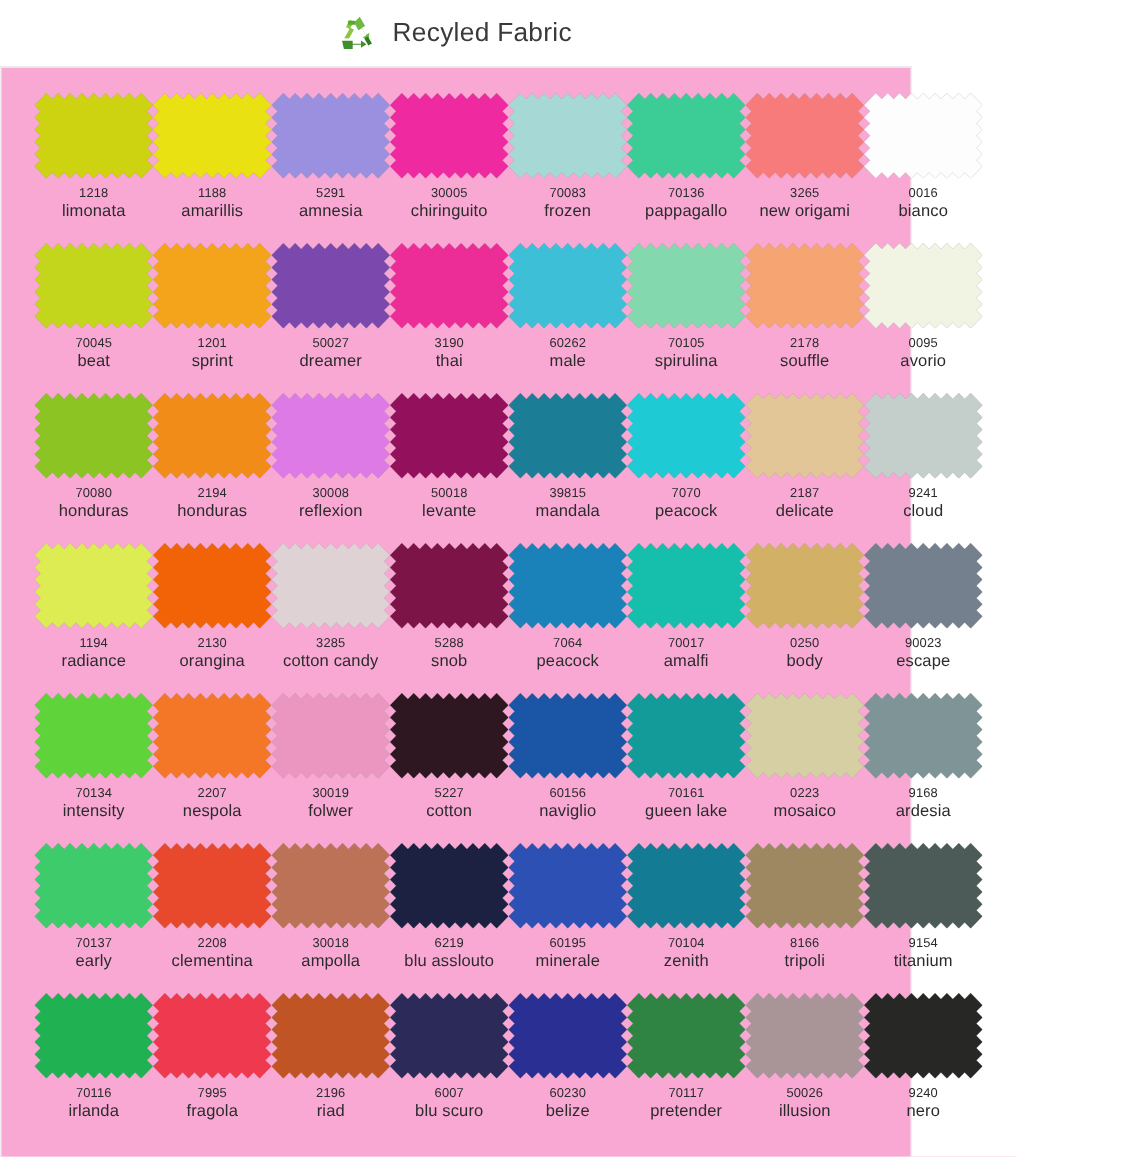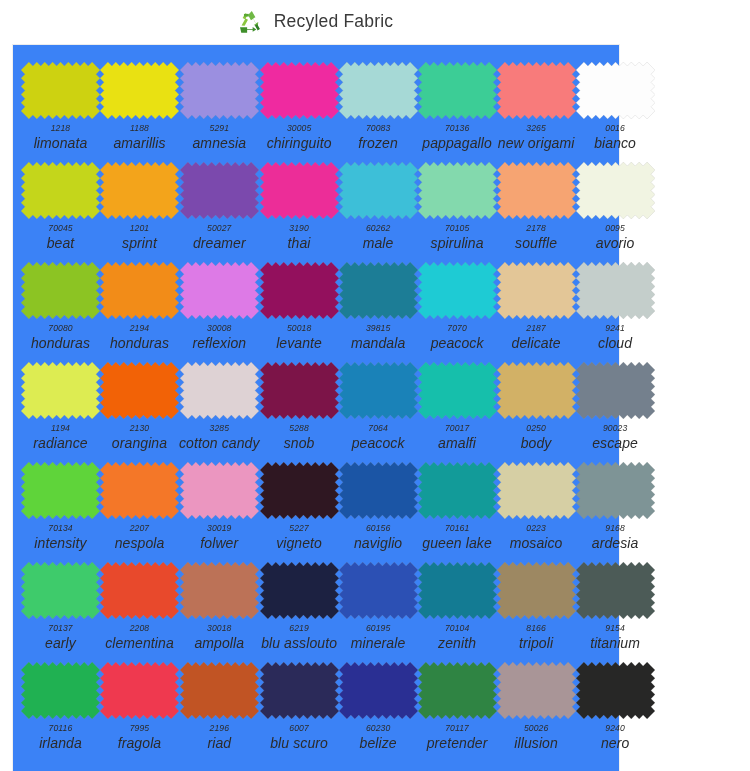--- a/index.html
+++ b/index.html
@@ -20,8 +20,7 @@
     width: 608px;
     height: 771px;
     box-sizing: border-box;
-    background: #3b82f6;
-    margin-left: 12px;
+    background: #f9a8d4;
   }
 
   

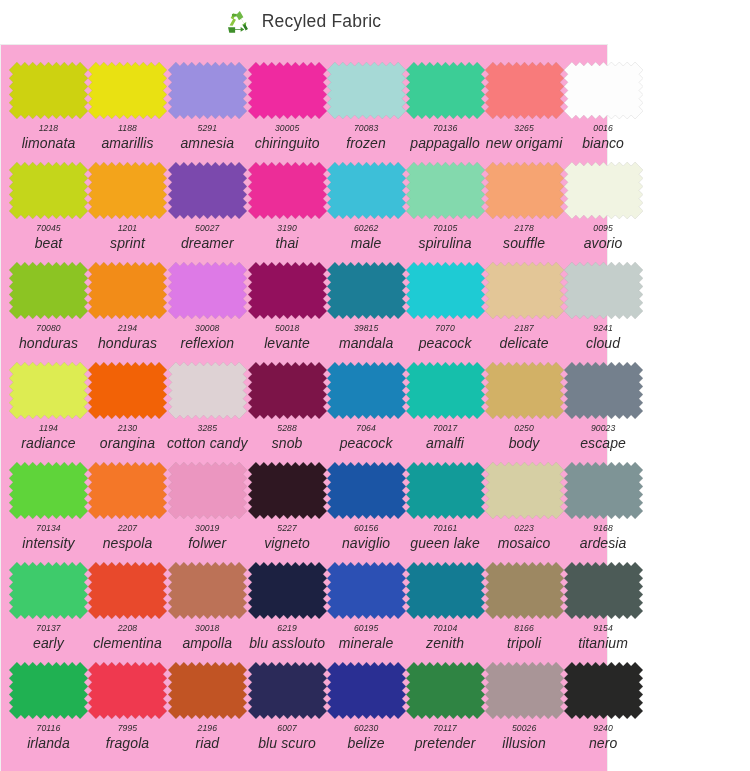--- a/index.html
+++ b/index.html
@@ -64,9 +64,8 @@
     display: grid;
     grid-template-columns: repeat(8, 1fr);
     grid-template-rows: repeat(7, 100px);
-    padding: 0 8px;
+    padding: 0 22px;
     box-sizing: border-box;
-    font-style: italic;
   }
 
   .cell {

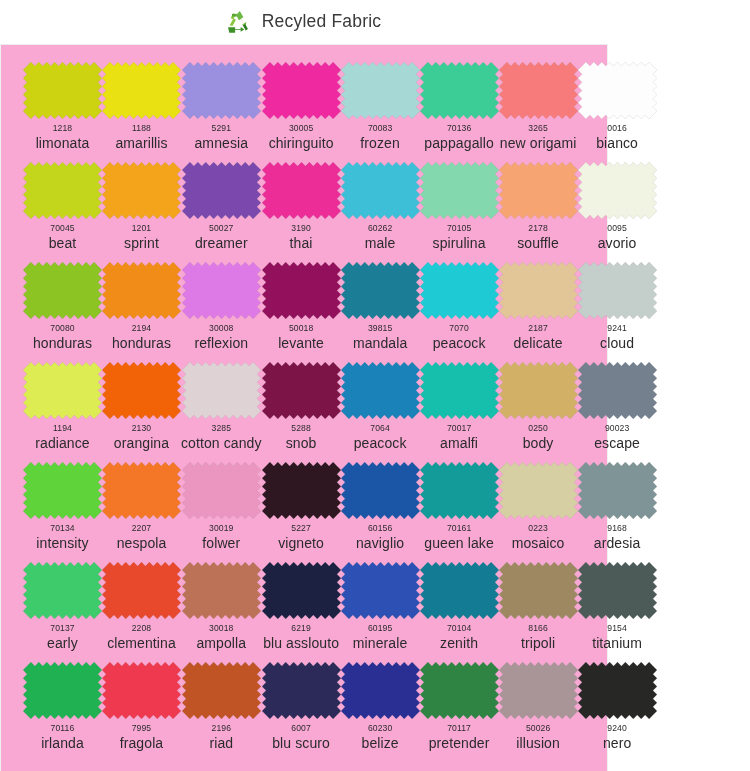--- a/index.html
+++ b/index.html
@@ -93,7 +93,7 @@
     display: block;
   }
   .name {
-    font-size: 14px;
+    font-size: 11px;
     color: #2b2b2b;
     letter-spacing: 0.1px;
     display: block;

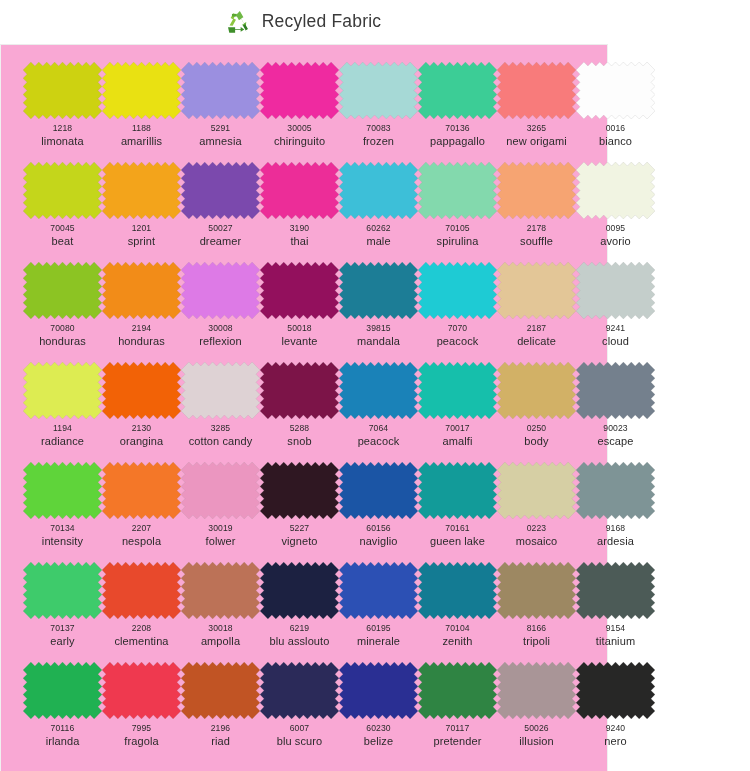--- a/index.html
+++ b/index.html
@@ -440,7 +440,7 @@
           </svg>
           <div class="labels">
             <span class="code">5227</span>
-            <span class="name">vigneto</span>
+            <span class="name">cotton</span>
           </div>
         </div>
         <div class="cell">

